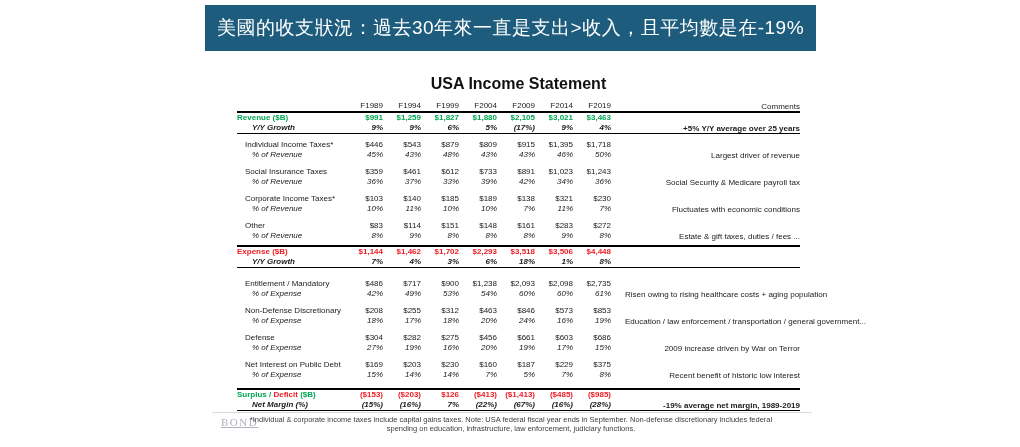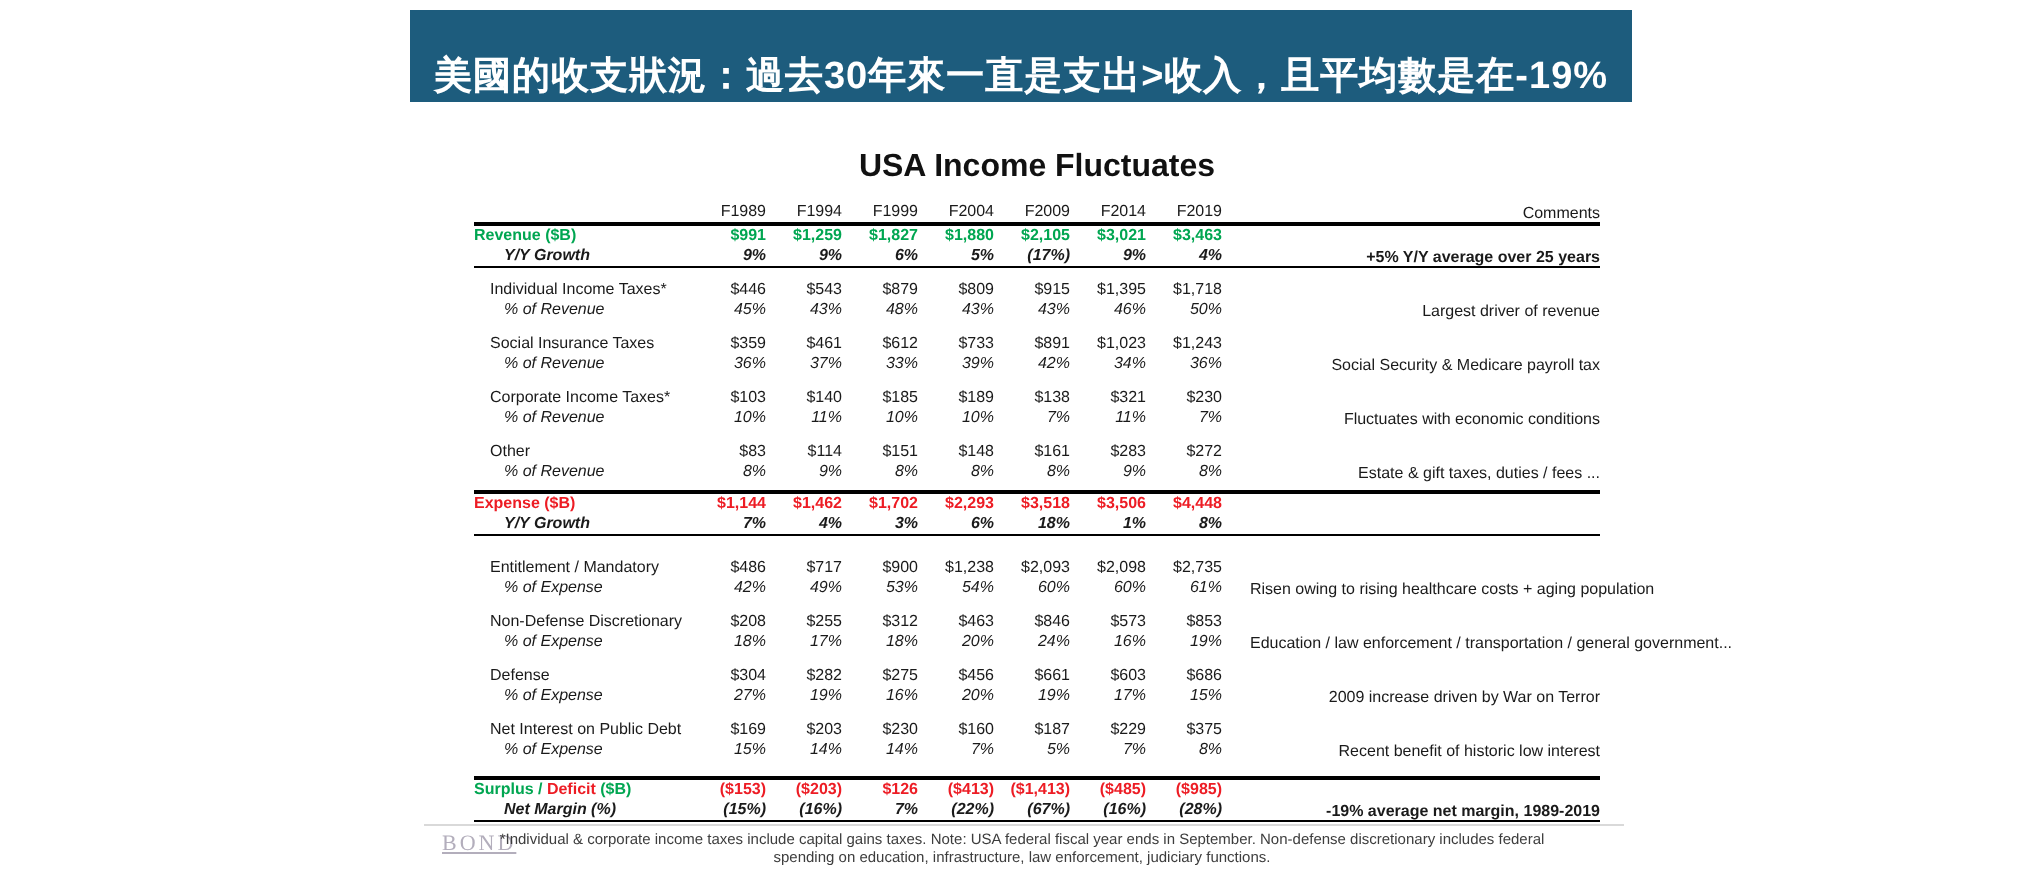--- a/index.html
+++ b/index.html
@@ -9,8 +9,8 @@
   }
   .banner{
     position:absolute;left:205px;top:5px;width:611px;height:46px;
-    background:#1d5c7d;color:#ffffff;display:flex;align-items:flex-end;justify-content:center;
-    font-size:19px;font-weight:bold;letter-spacing:0.5px;white-space:nowrap;
+    background:#1d5c7d;color:#ffffff;display:flex;align-items:center;justify-content:center;
+    font-size:19px;font-weight:normal;letter-spacing:0.5px;white-space:nowrap;
   }
   .page-title{
     position:absolute;left:237px;top:75px;width:563px;text-align:center;

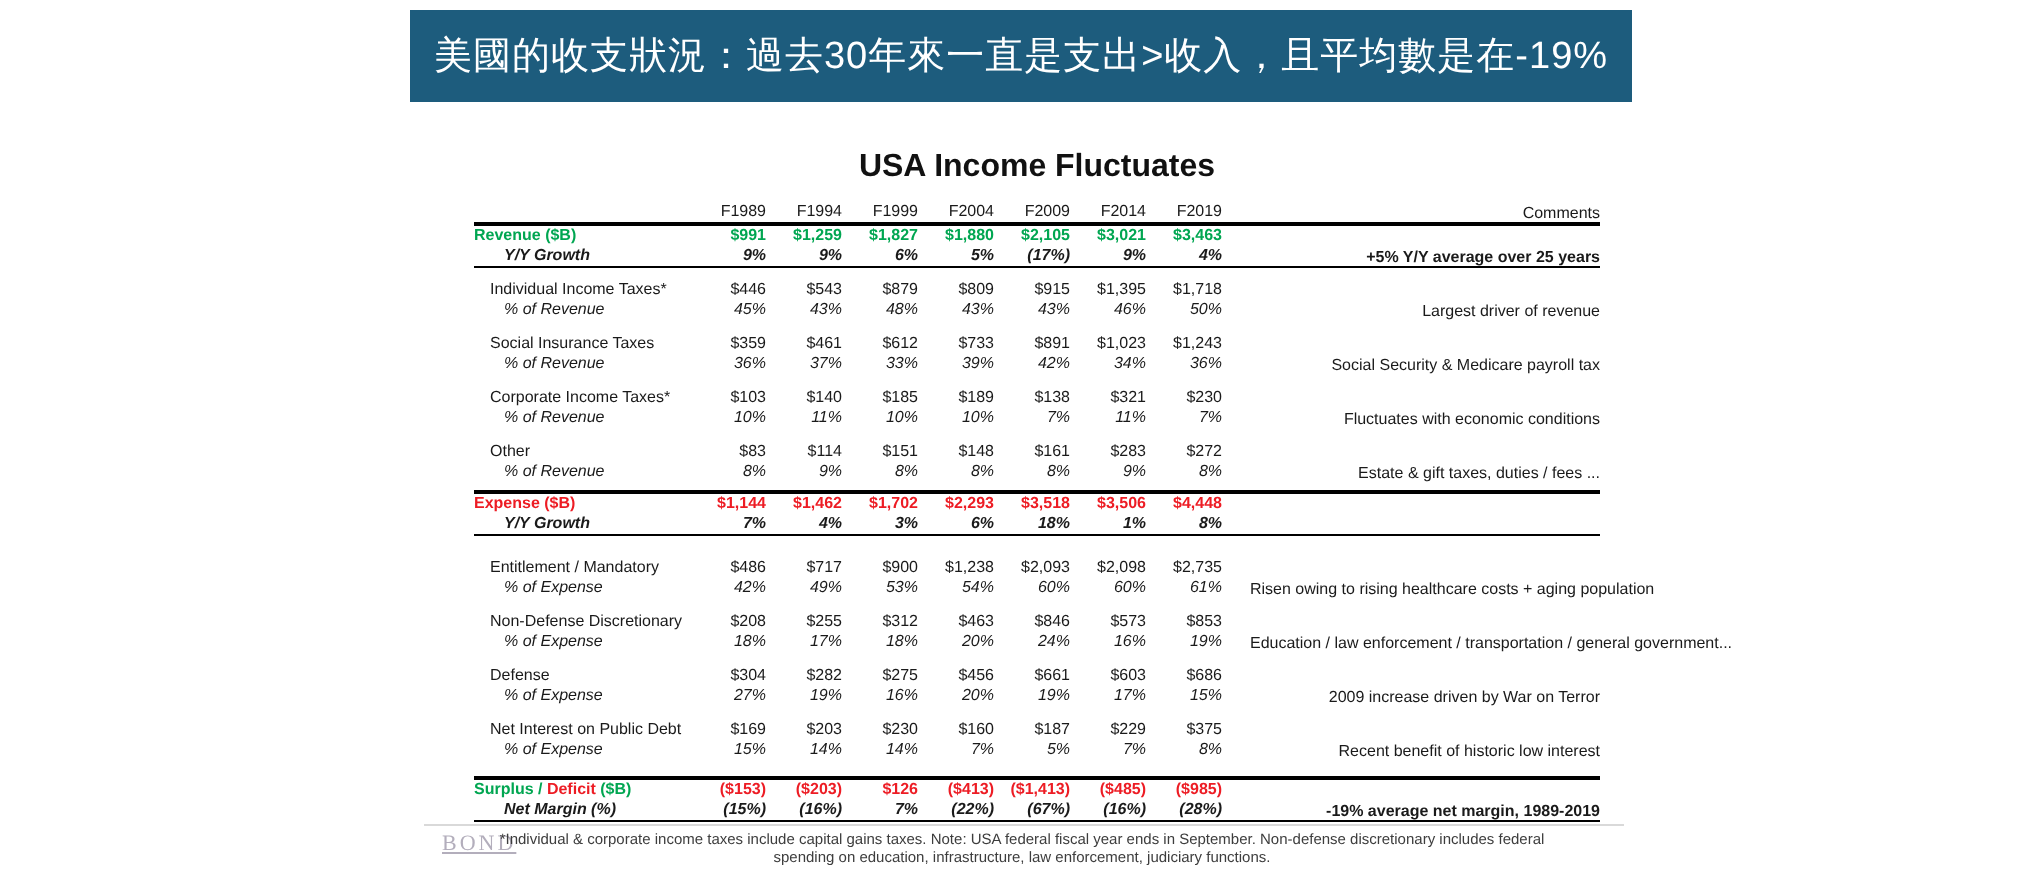--- a/index.html
+++ b/index.html
@@ -57,7 +57,7 @@
   <span>美國的收支狀況：過去30年來一直是支出&gt;收入，且平均數是在-19%</span>
 </div>
 
-<div class="page-title">USA Income Fluctuates</div>
+<div class="page-title">USA Income Statement</div>
 
 <div class="table-wrap">
   <table class="fin">

